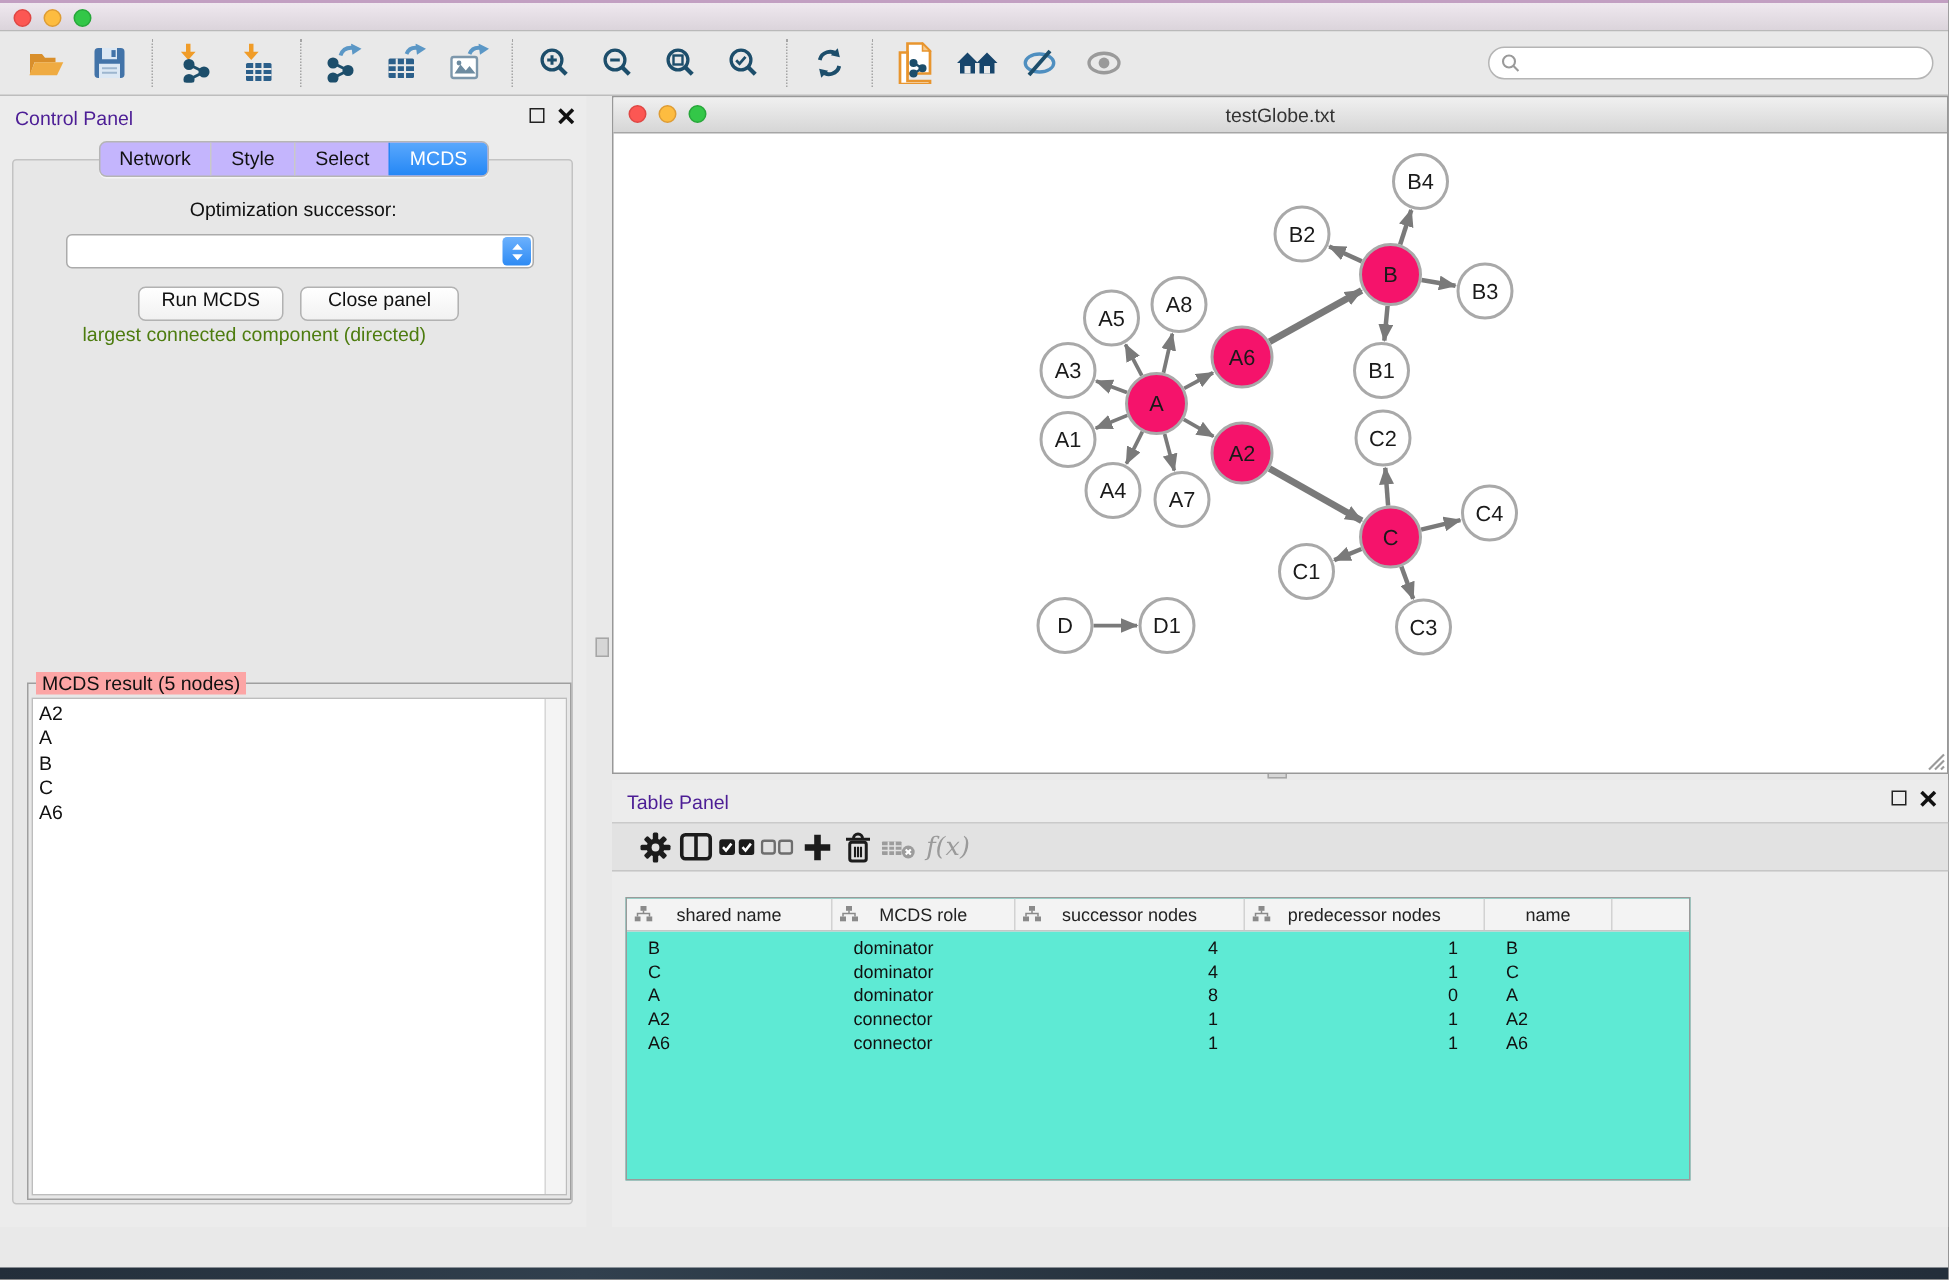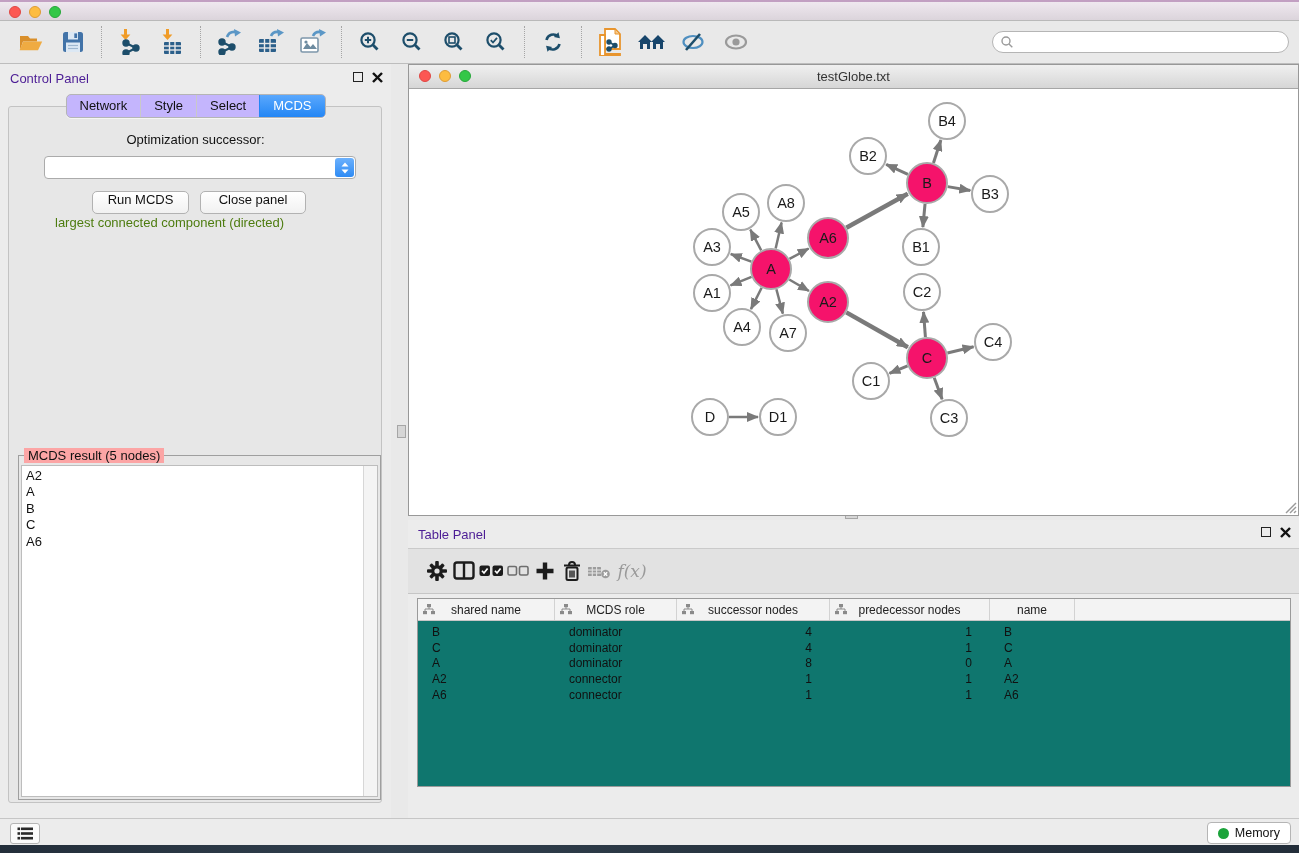--- a/index.html
+++ b/index.html
@@ -67,7 +67,7 @@
   
   .tpanel{position:absolute;left:408px;top:520px;width:891px;height:298px;background:#ececec;}
   .tpanel .winbtns{right:8px;top:7px;}
-  .ttoolbar{position:absolute;left:0;top:28px;width:100%;height:46px;background:#e2e2e2;
+  .ttoolbar{position:absolute;left:0;top:28px;width:100%;height:33px;background:#e2e2e2;
     border-top:1px solid #cacaca;border-bottom:1px solid #c6c6c6;box-sizing:border-box;
     display:flex;align-items:center;padding-left:16px;gap:1px;}
   .tibtn{width:26px;height:26px;display:flex;align-items:center;justify-content:center;flex:0 0 auto;}

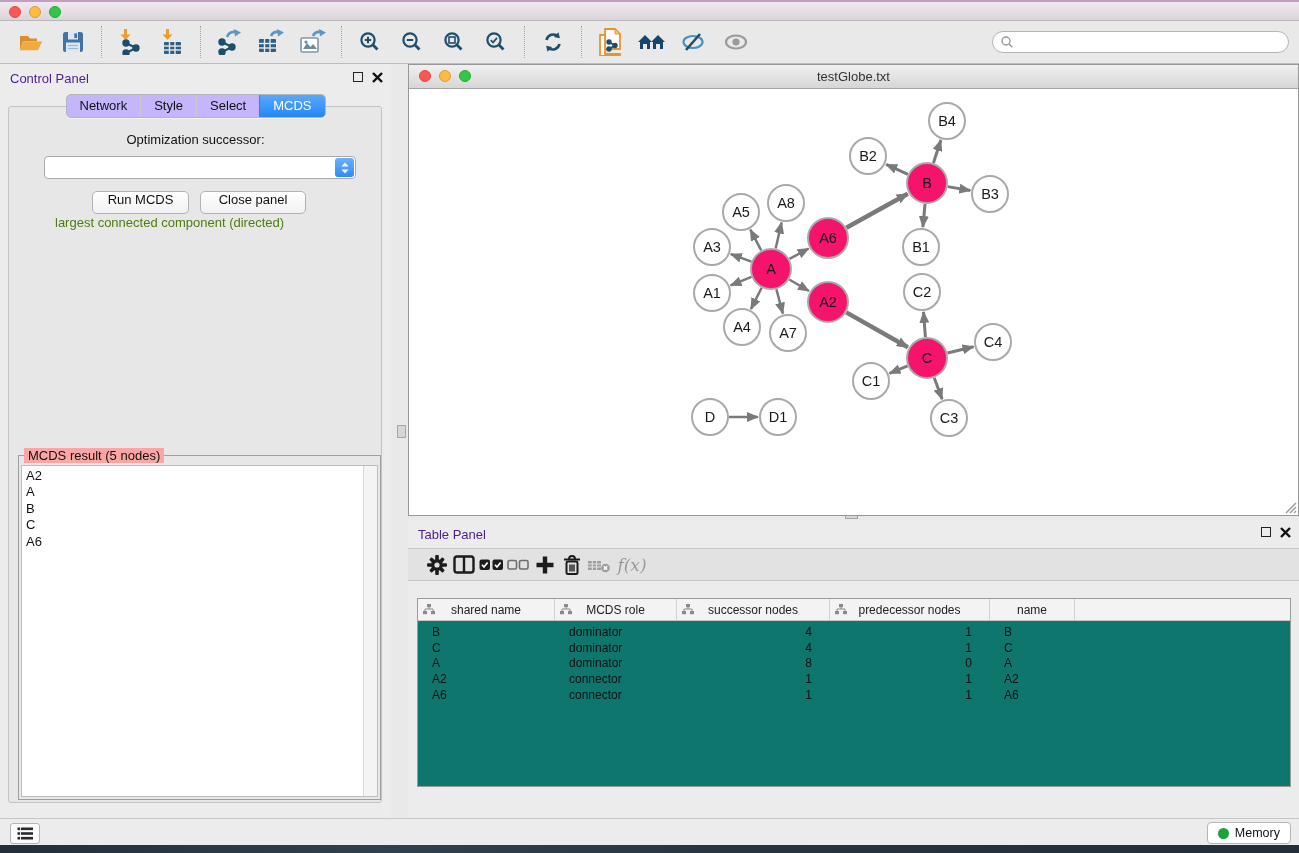--- a/index.html
+++ b/index.html
@@ -72,7 +72,7 @@
     display:flex;align-items:center;padding-left:16px;gap:1px;}
   .tibtn{width:26px;height:26px;display:flex;align-items:center;justify-content:center;flex:0 0 auto;}
   .fx{font-family:"DejaVu Serif",serif;font-style:italic;font-size:17px;color:#9a9a9a;}
-  .datatable{position:absolute;left:9px;top:78px;width:874px;height:189px;background:#0f766e;
+  .datatable{position:absolute;left:9px;top:78px;width:710px;height:189px;background:#5eead4;
     border:1px solid #9a9a9a;box-sizing:border-box;overflow:hidden;}
   .thead{display:flex;height:21px;background:#f3f3f3;border-bottom:1px solid #c6c6c6;}
   .th{position:relative;box-sizing:border-box;border-right:1px solid #d2d2d2;

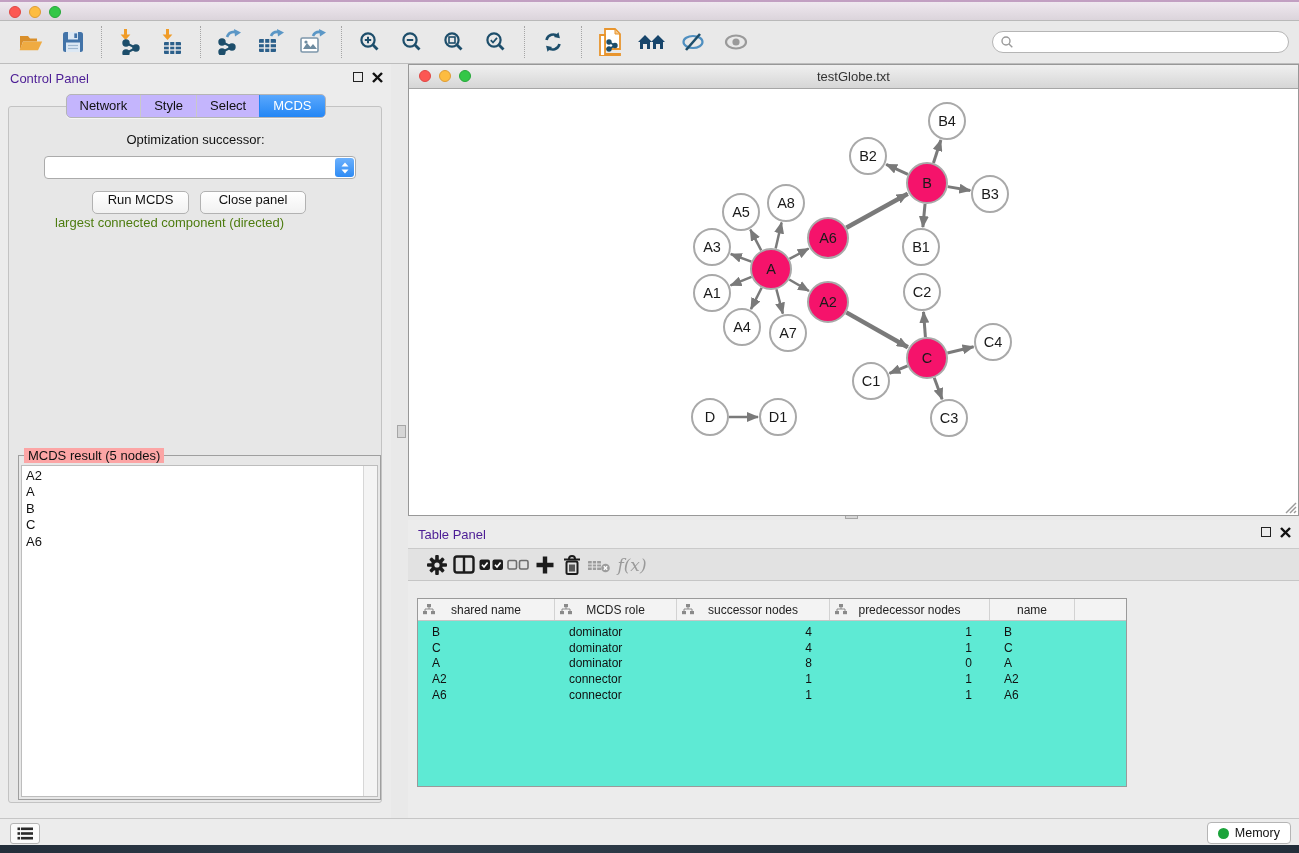--- a/index.html
+++ b/index.html
@@ -596,24 +596,6 @@
 
   </div>
 
-  <div class="statusbar">
-    <div class="listbtn">
-      <svg width="19" height="17">
-          <g fill="#2a2a2a">
-            <rect x="5" y="2.5" width="12" height="2.6"></rect>
-            <rect x="5" y="7.2" width="12" height="2.6"></rect>
-            <rect x="5" y="11.9" width="12" height="2.6"></rect>
-            <rect x="1.5" y="2.5" width="2.6" height="2.6"></rect>
-            <rect x="1.5" y="7.2" width="2.6" height="2.6"></rect>
-            <rect x="1.5" y="11.9" width="2.6" height="2.6"></rect>
-          </g>
-        </svg>
-    </div>
-    <div class="membtn">
-      <span class="greendot"></span>
-      <span>Memory</span>
-    </div>
-  </div>
   <div class="deskedge"></div>
 
 </div>

